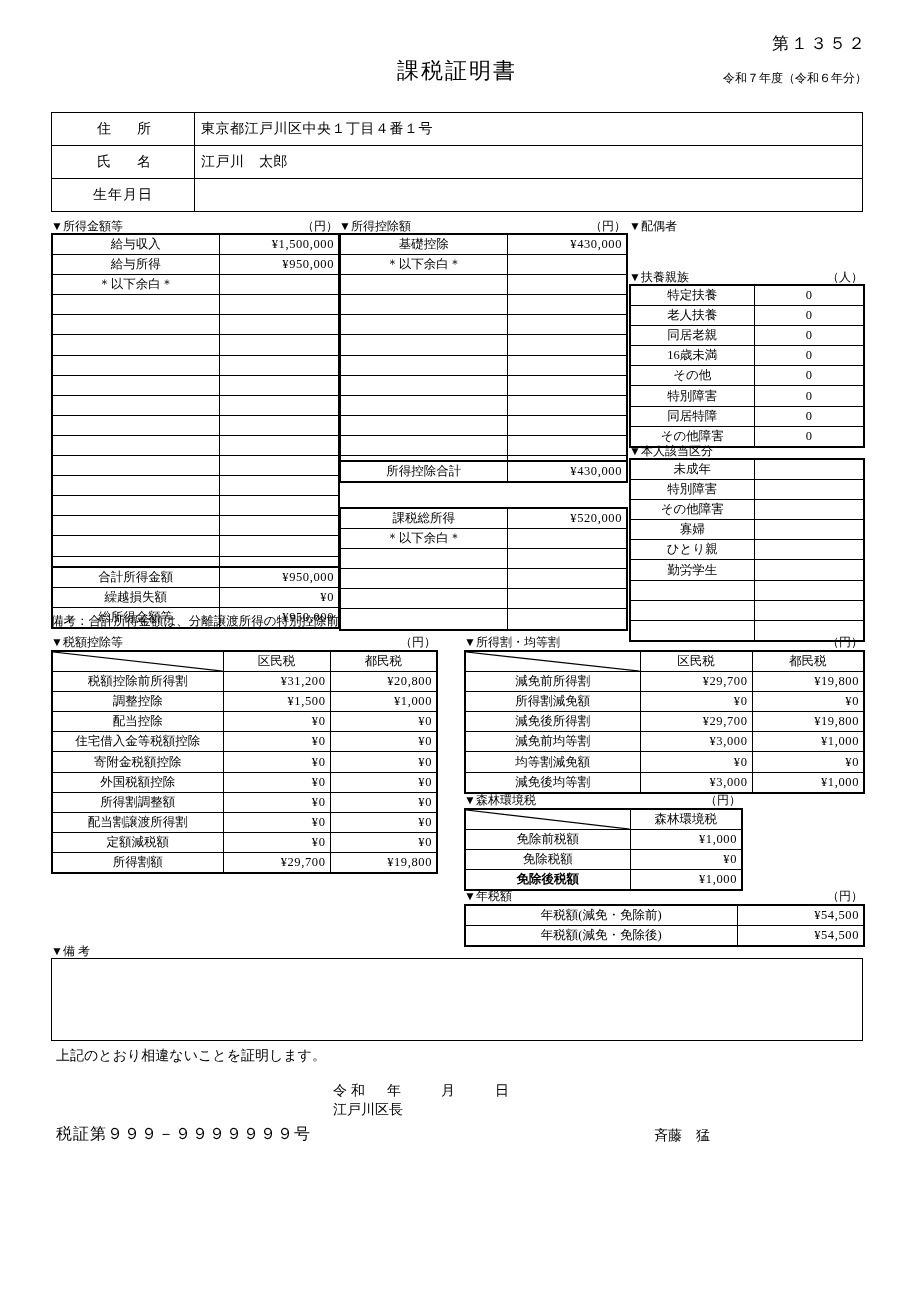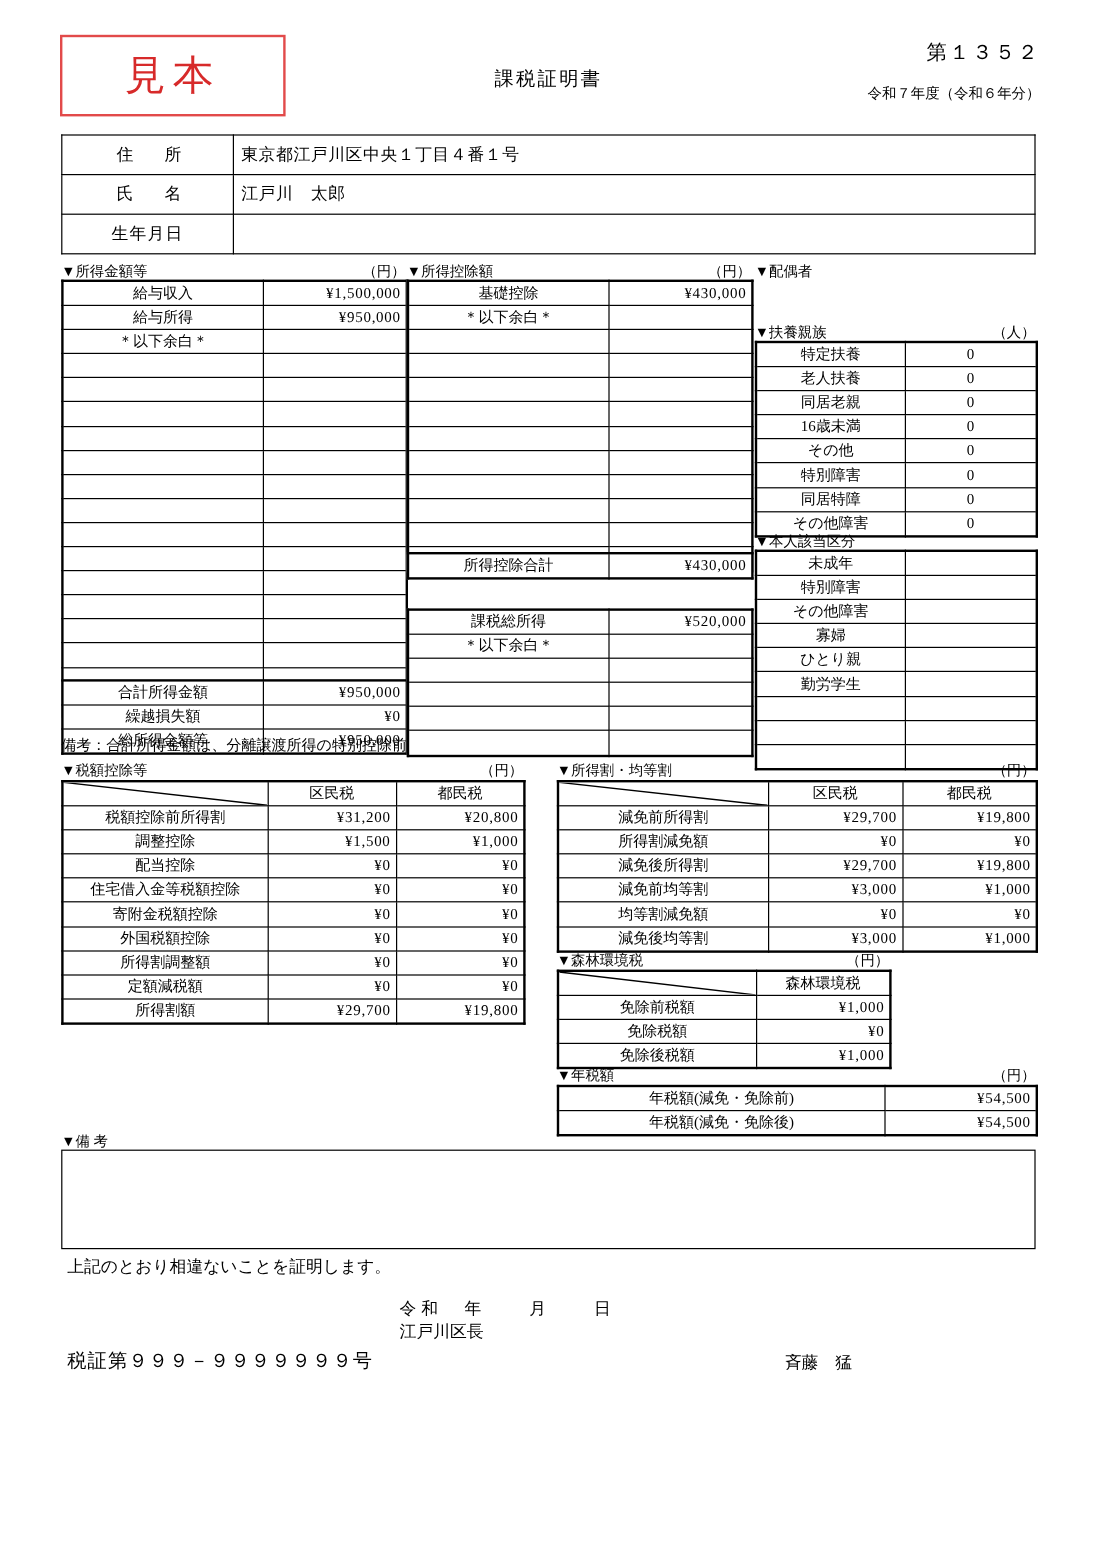--- a/index.html
+++ b/index.html
@@ -168,9 +168,6 @@
 
 <div id="page">
 
-  <div class="stamp-box">
-    <div class="stamp-text">見本</div>
-  </div>
 
   <div class="doc-title">課税証明書</div>
   <div class="doc-number">第１３５２</div>

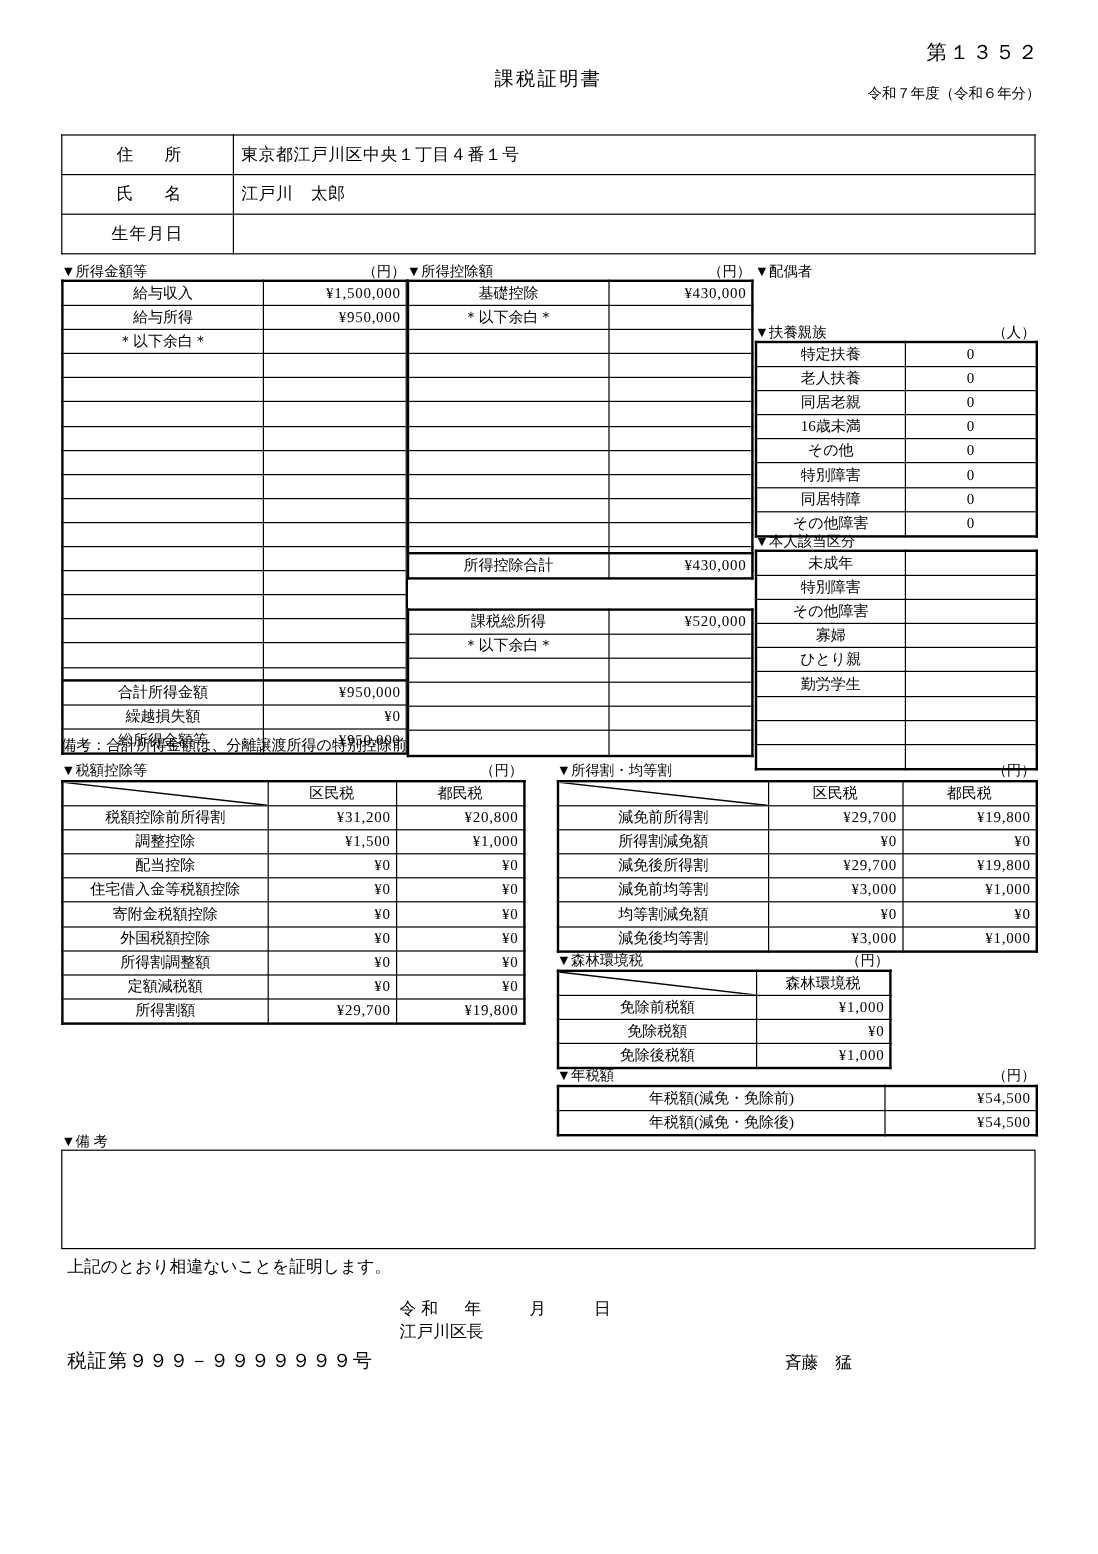--- a/index.html
+++ b/index.html
@@ -50,7 +50,7 @@
     top: 56px;
     width: 250px;
     text-align: center;
-    font-size: 16px;
+    font-size: 22px;
     letter-spacing: 2px;
   }
   .doc-number {

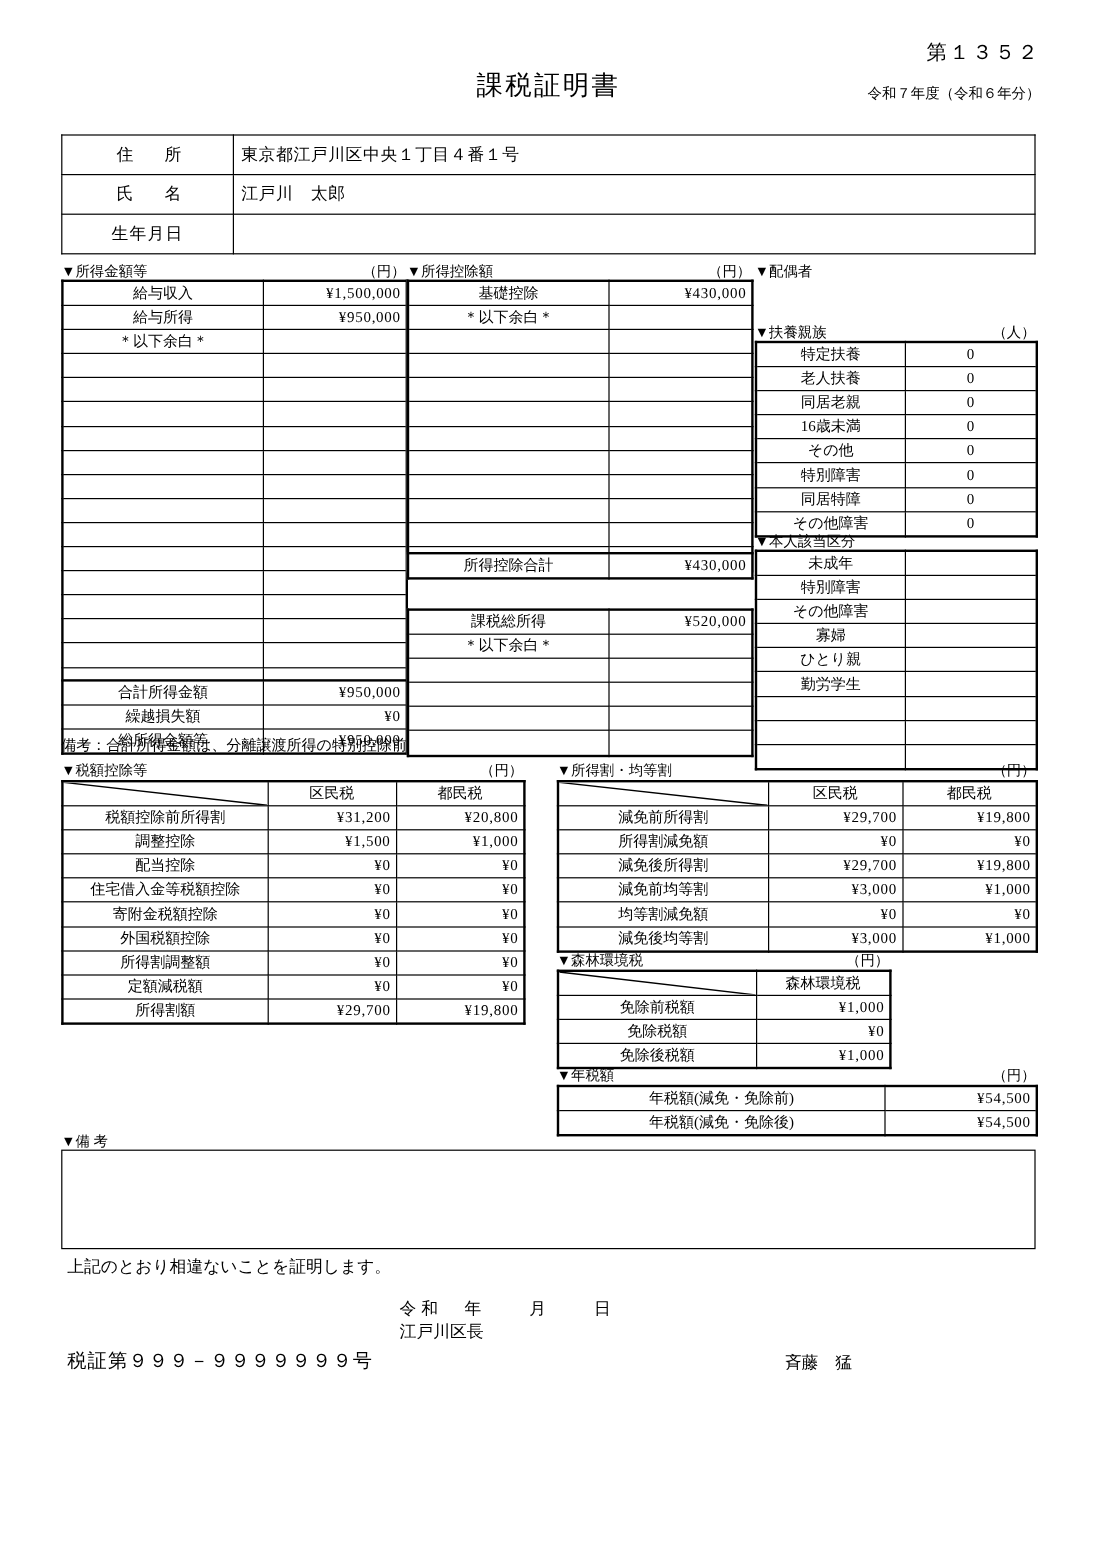--- a/index.html
+++ b/index.html
@@ -569,6 +569,11 @@
           <td class="v" style="height: 19.1px;">¥0</td>
         </tr>
         <tr>
+          <td class="k" style="height: 19.1px;">配当割譲渡所得割</td>
+          <td class="v" style="height: 19.1px;">¥0</td>
+          <td class="v" style="height: 19.1px;">¥0</td>
+        </tr>
+        <tr>
           <td class="k" style="height: 19.1px;">定額減税額</td>
           <td class="v" style="height: 19.1px;">¥0</td>
           <td class="v" style="height: 19.1px;">¥0</td>

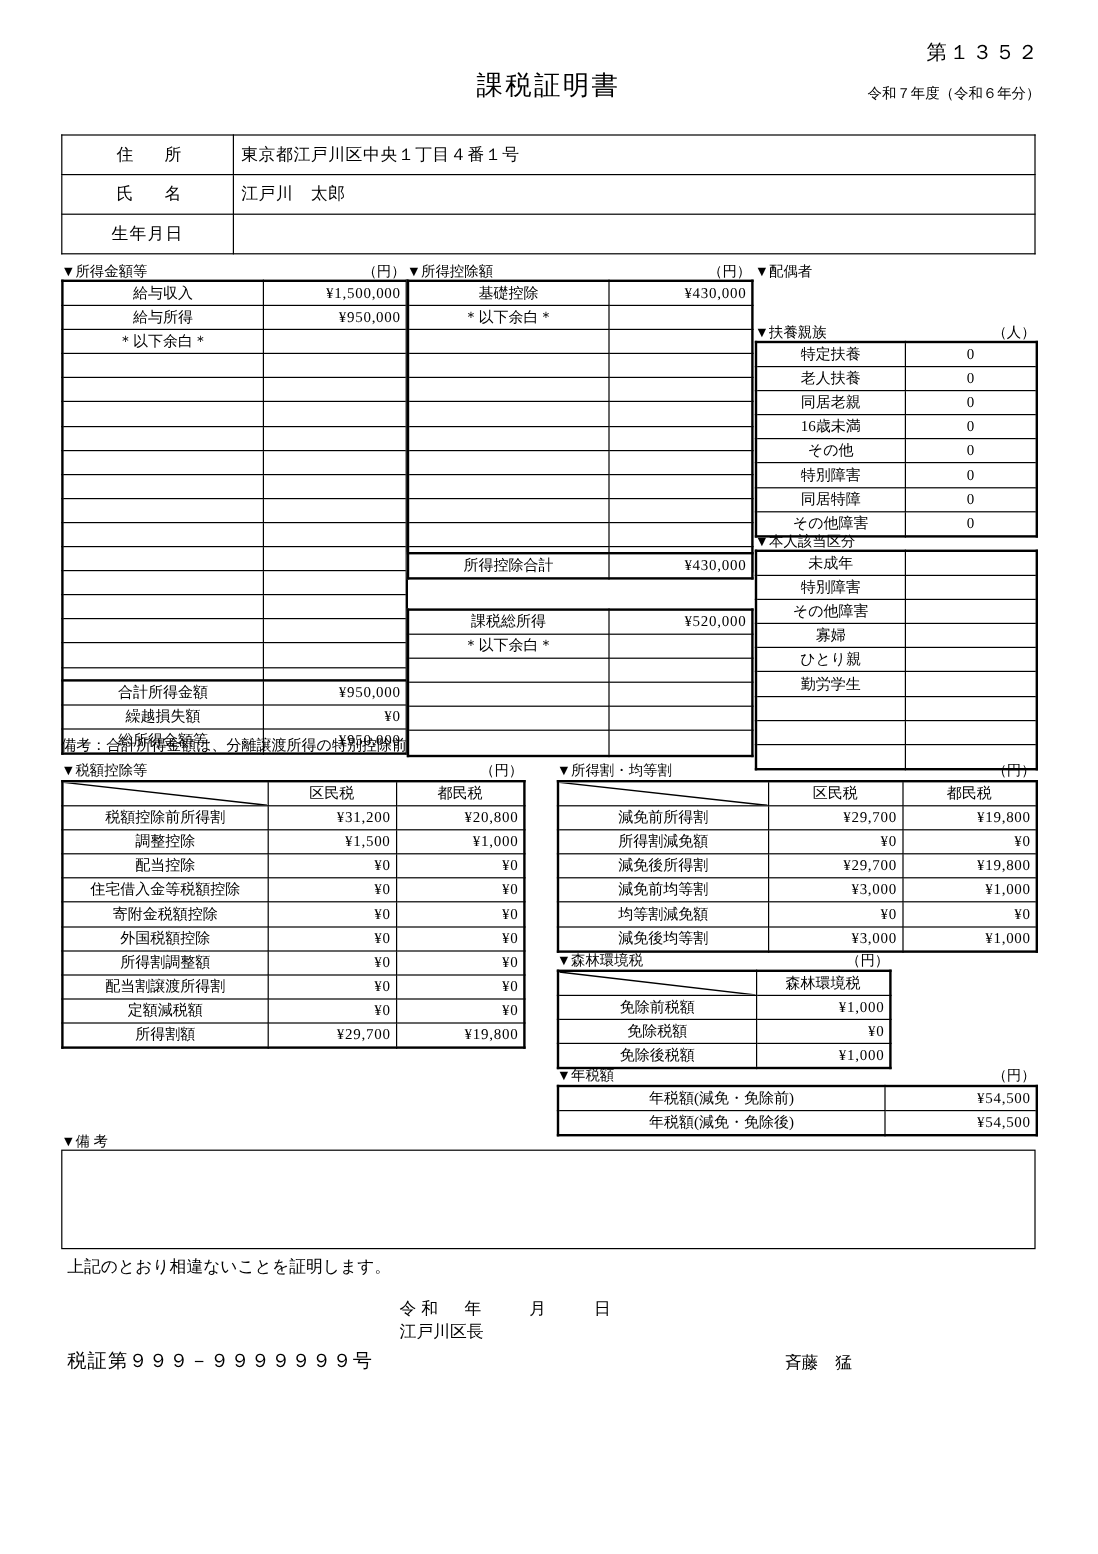--- a/index.html
+++ b/index.html
@@ -670,7 +670,7 @@
           <td class="v" style="height: 19.1px;">¥0</td>
         </tr>
         <tr>
-          <td class="k" style="height: 19.1px;">免除後税額</td>
+          <td class="k" style="height: 19.1px; font-weight: bold;">免除後税額</td>
           <td class="v" style="height: 19.1px;">¥1,000</td>
         </tr>
       </tbody>

